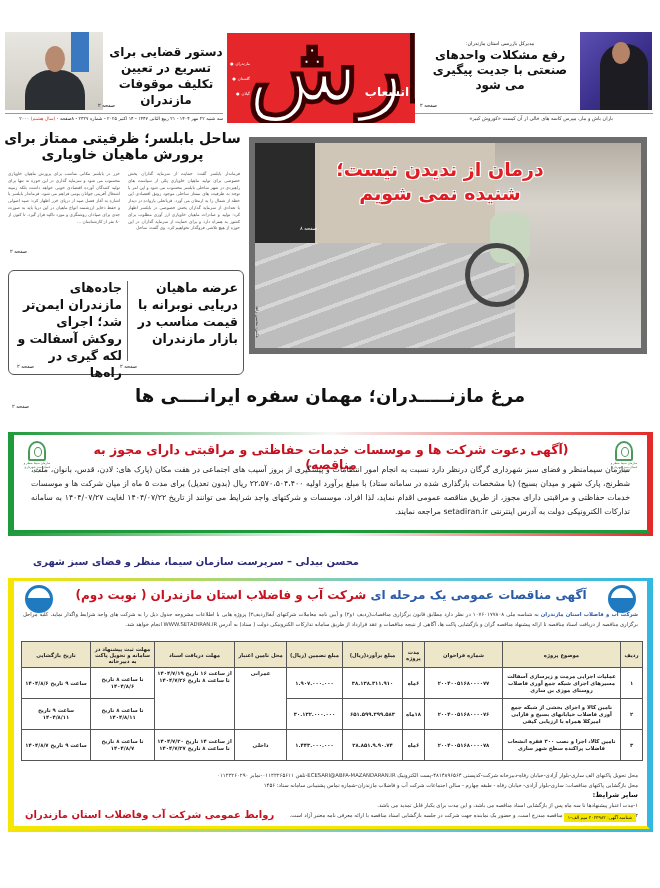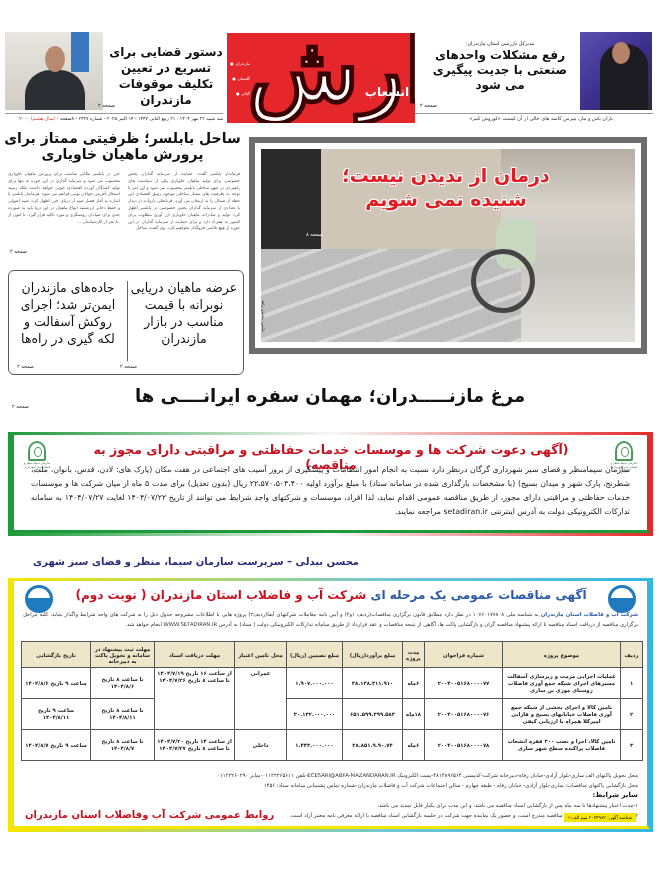--- a/index.html
+++ b/index.html
@@ -34,7 +34,7 @@
 .col{position:absolute;font-size:4.3px;line-height:6.8px;color:#555;text-align:justify}
 .pref{position:absolute;font-size:5px;color:#222}
 
-.mainphoto{left:249px;top:137px;width:398px;height:217px;border:6px solid #6d6d6d;background:#fff;padding:6px}
+.mainphoto{left:249px;top:137px;width:398px;height:217px;border:6px solid #6d6d6d;background:#fff;}
 .mainphoto .img{position:relative;width:100%;height:100%;background:linear-gradient(180deg,#b5aea4 0%,#d8d4cc 30%,#c9c6c0 60%,#e2e0dc 100%);overflow:hidden}
 .mainphoto .dark{position:absolute;left:0;top:0;width:60px;height:110px;background:#2a2a2a}
 .mainphoto .wall{position:absolute;left:60px;top:0;width:180px;height:100px;background:#cfc6b8}

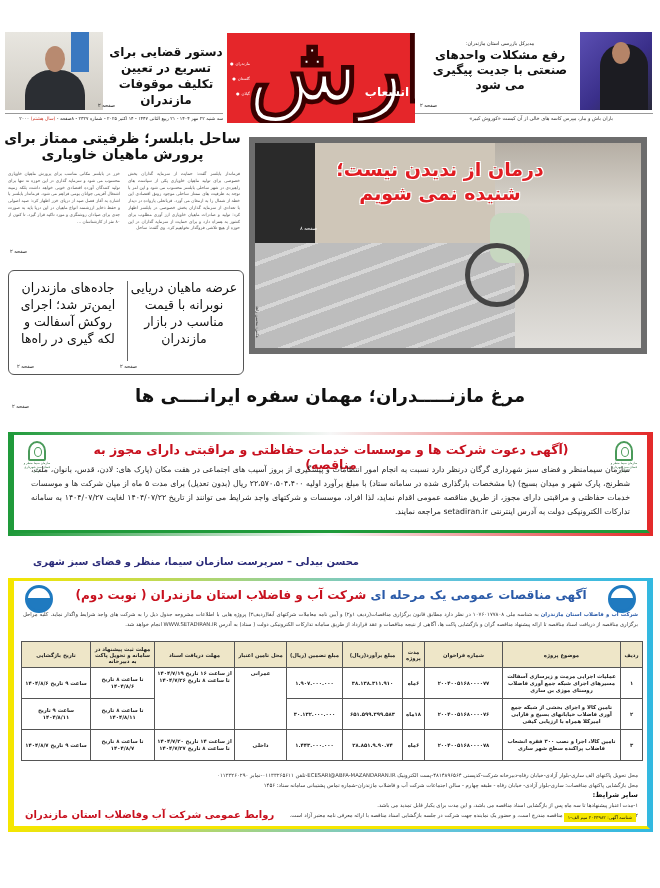--- a/index.html
+++ b/index.html
@@ -47,7 +47,7 @@
 
 .box2{left:8px;top:270px;width:236px;height:105px;border:1px solid #555;border-radius:6px}
 .box2 .sep{position:absolute;left:118px;top:10px;width:1px;height:80px;background:#666}
-.box2 .h{position:absolute;top:8px;width:108px;font-size:12.5px;font-weight:normal;line-height:17px;text-align:center}
+.box2 .h{position:absolute;top:8px;width:108px;font-size:12.5px;font-weight:bold;line-height:17px;text-align:right}
 
 .band{left:0;top:385px;width:660px;text-align:center;font-size:18px;font-weight:bold}
 

